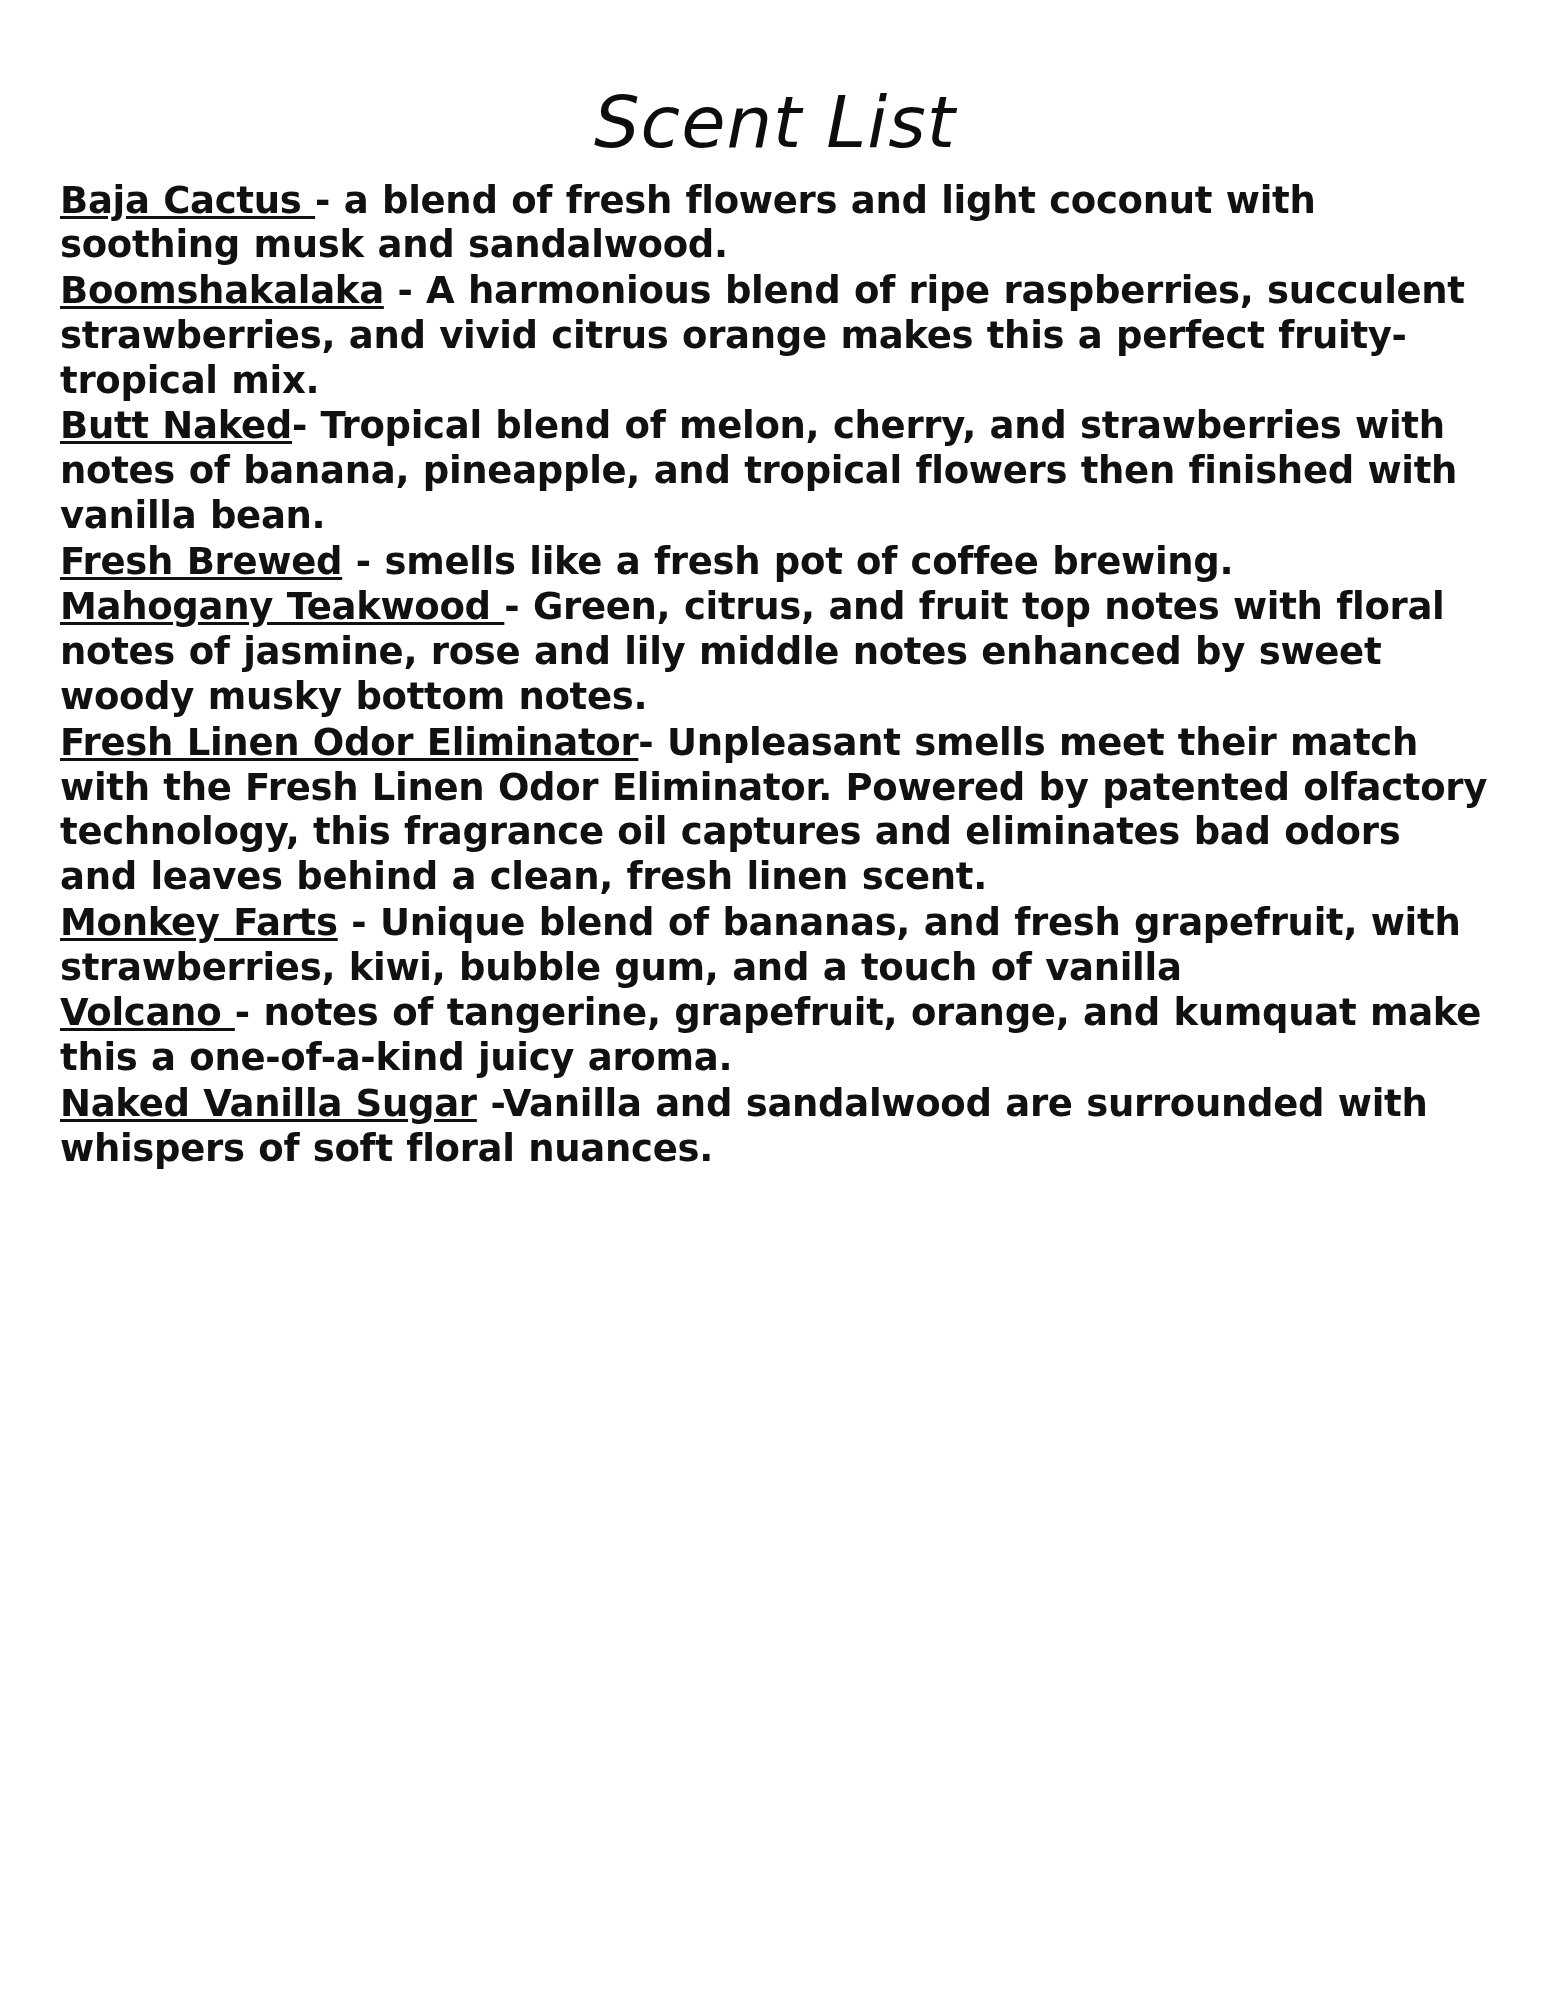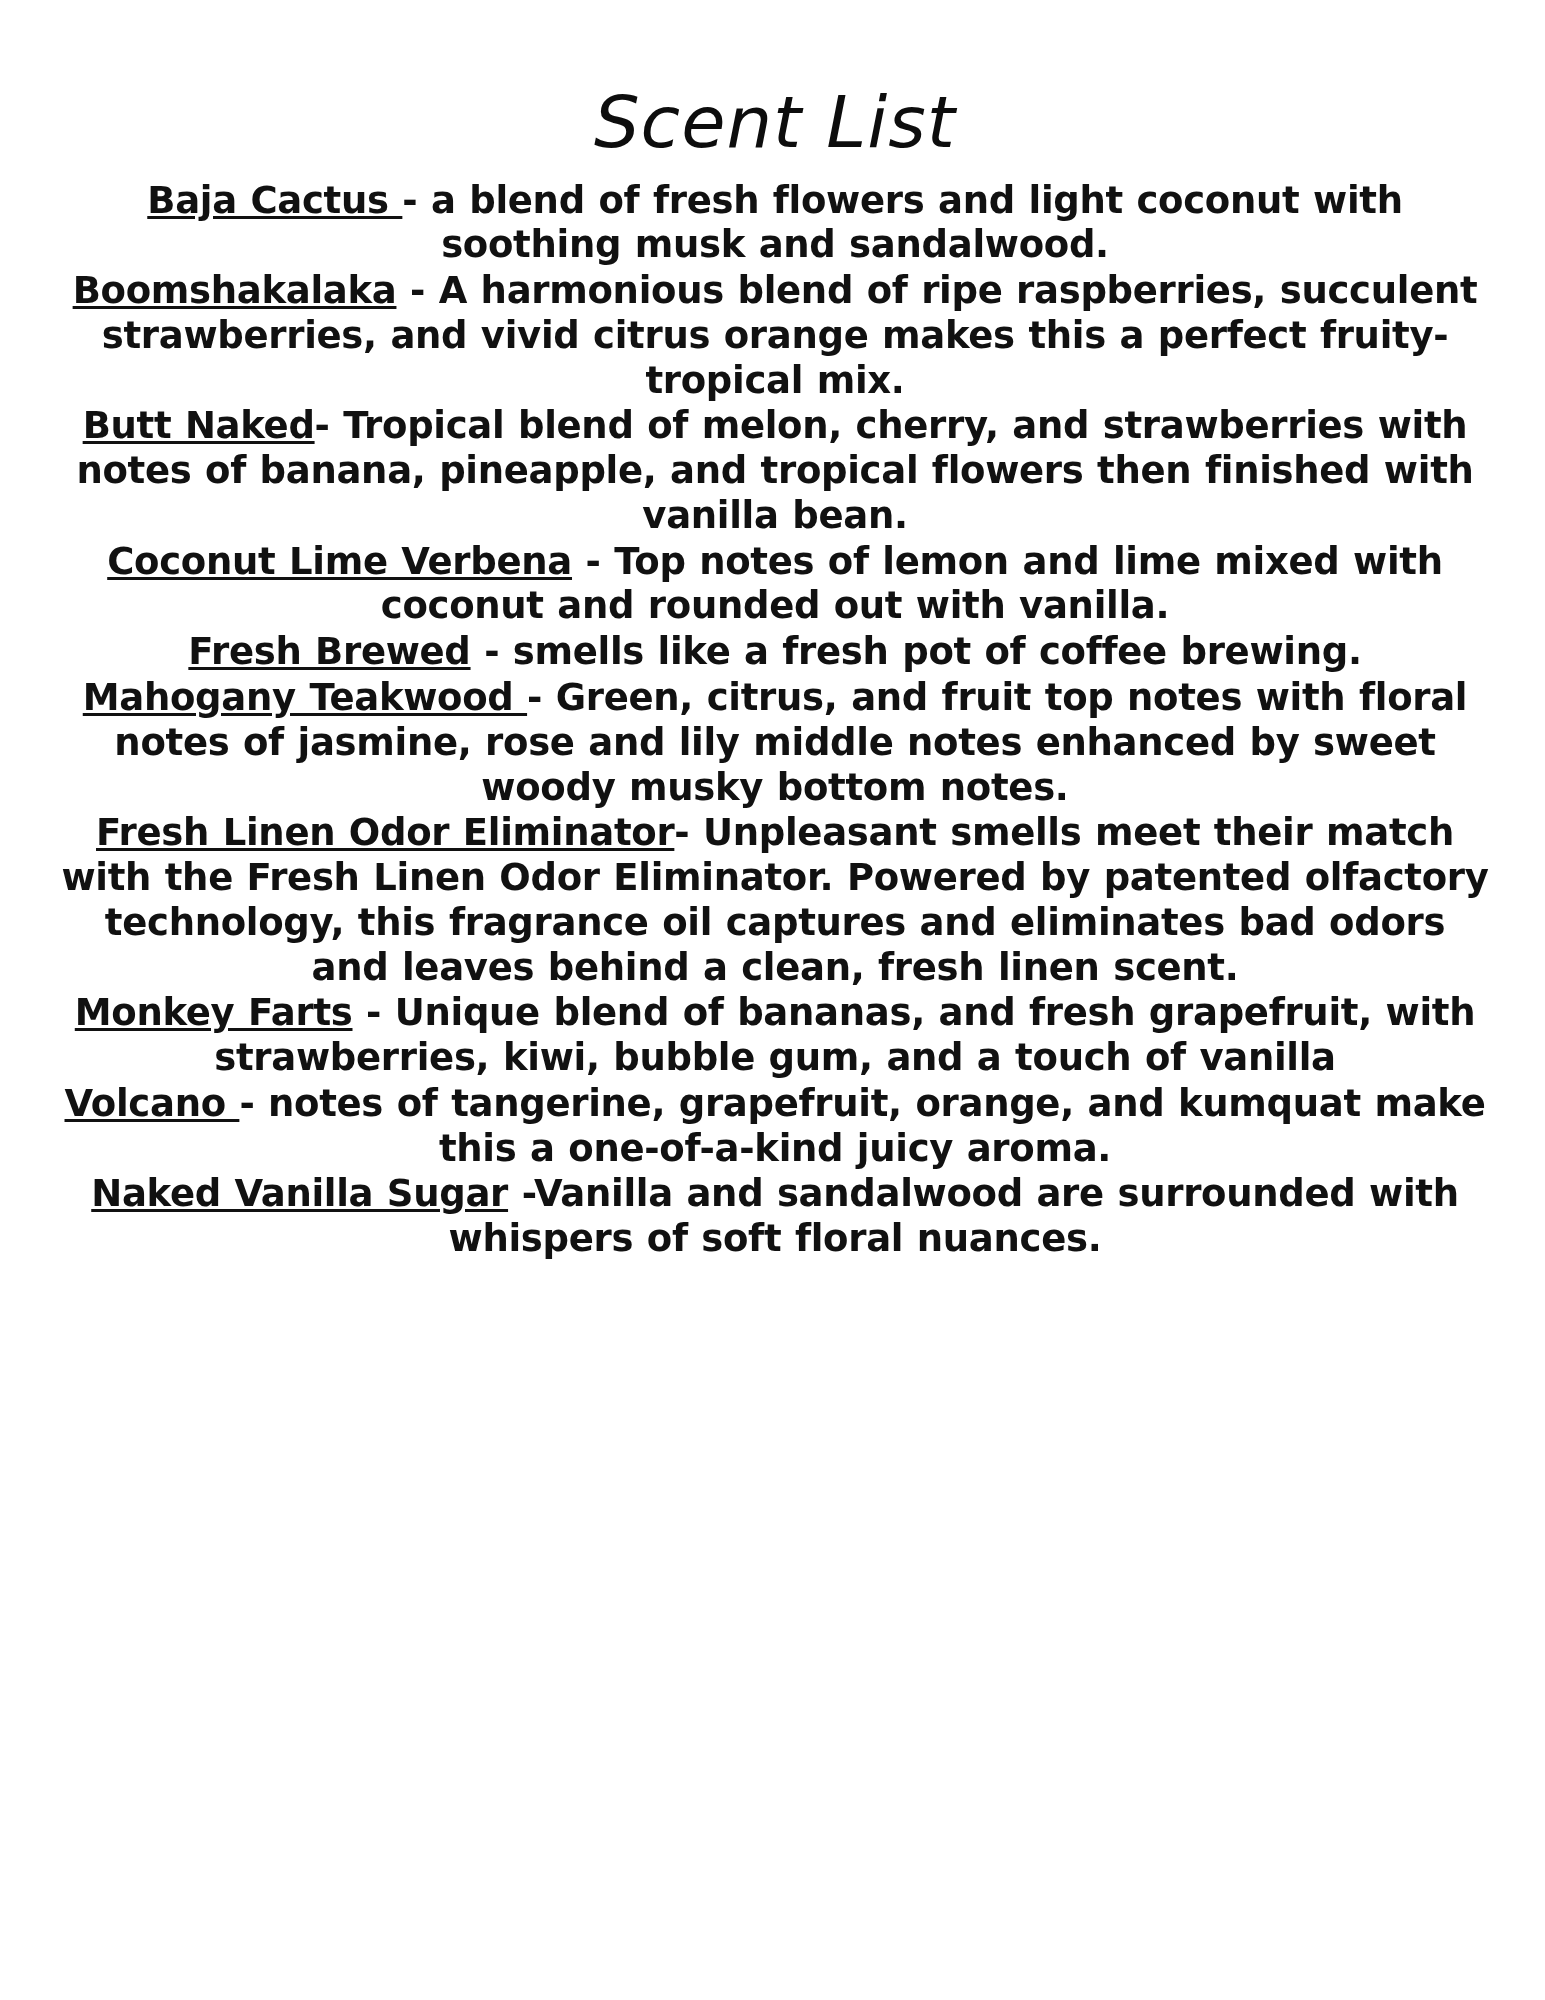--- a/index.html
+++ b/index.html
@@ -47,7 +47,7 @@
     letter-spacing: -0.3px;
     color: #111111;
     margin: 0 0 1px 0;
-    text-align: center;
+    text-align: left;
     word-spacing: 1px;
   }
   .scent-name {

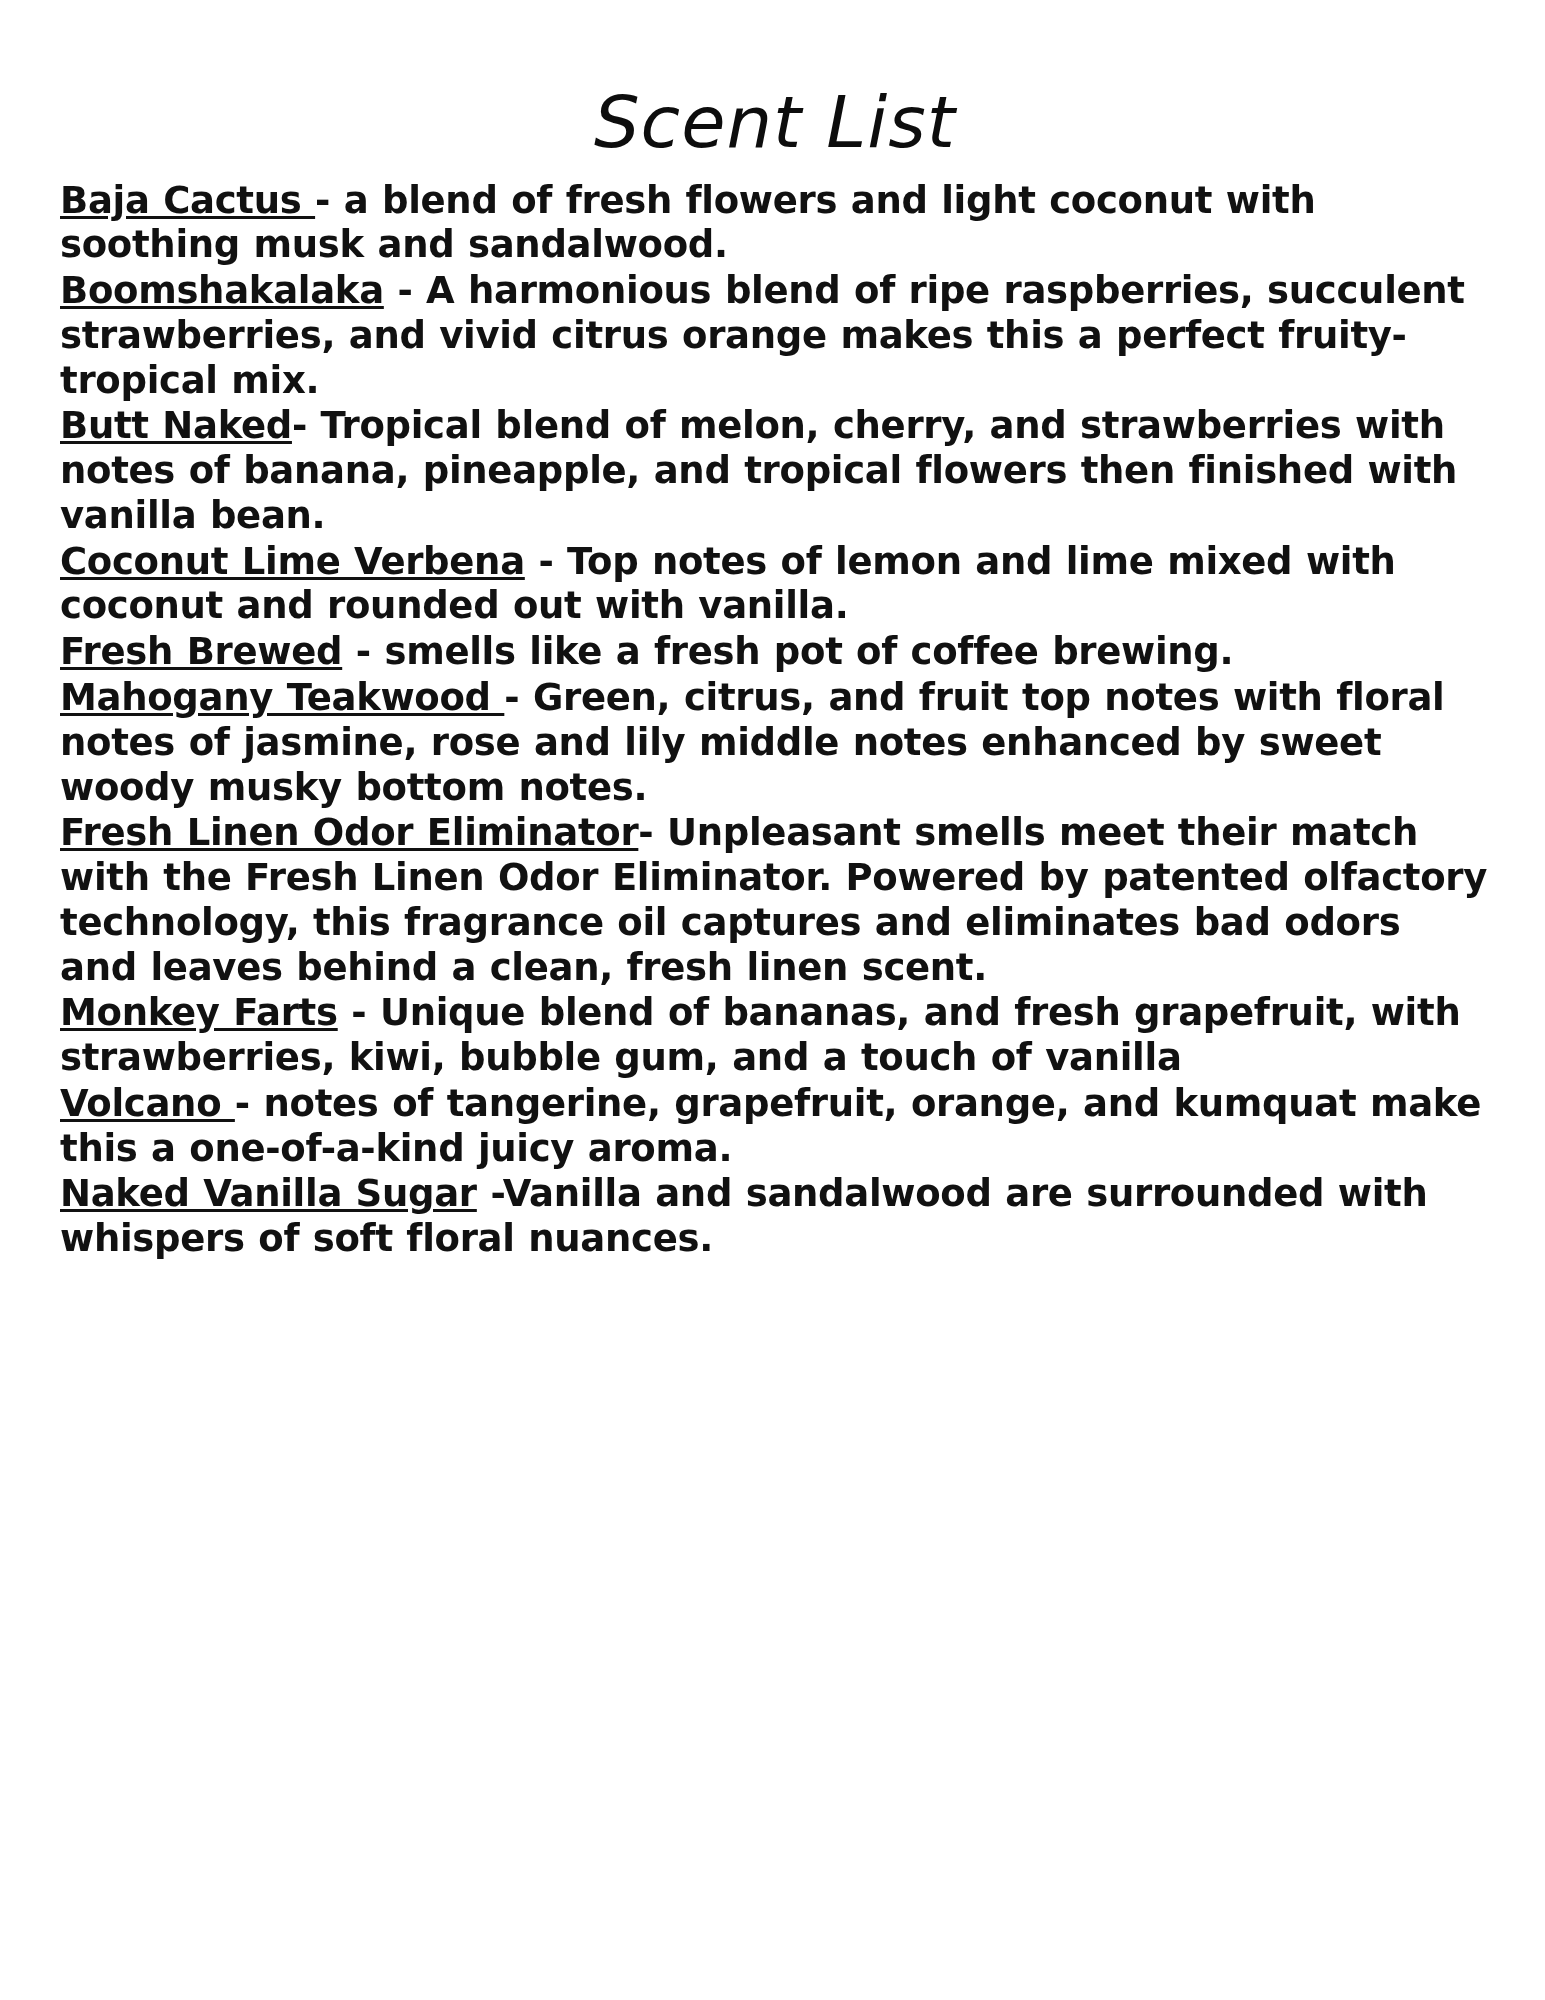--- a/index.html
+++ b/index.html
@@ -80,9 +80,6 @@
       <span class="scent-name">Butt  Naked</span><span class="scent-desc">- Tropical blend of melon, cherry, and strawberries with notes of banana, pineapple, and tropical flowers then finished with vanilla bean.</span>
     </li>
 
-    <li class="scent-entry">
-      <span class="scent-name">Coconut Lime Verbena</span><span class="scent-desc"> - Top notes of lemon and lime mixed with coconut and rounded out with vanilla.</span>
-    </li>
 
     <li class="scent-entry">
       <span class="scent-name">Fresh Brewed</span><span class="scent-desc"> - smells like a fresh pot of coffee brewing.</span>

